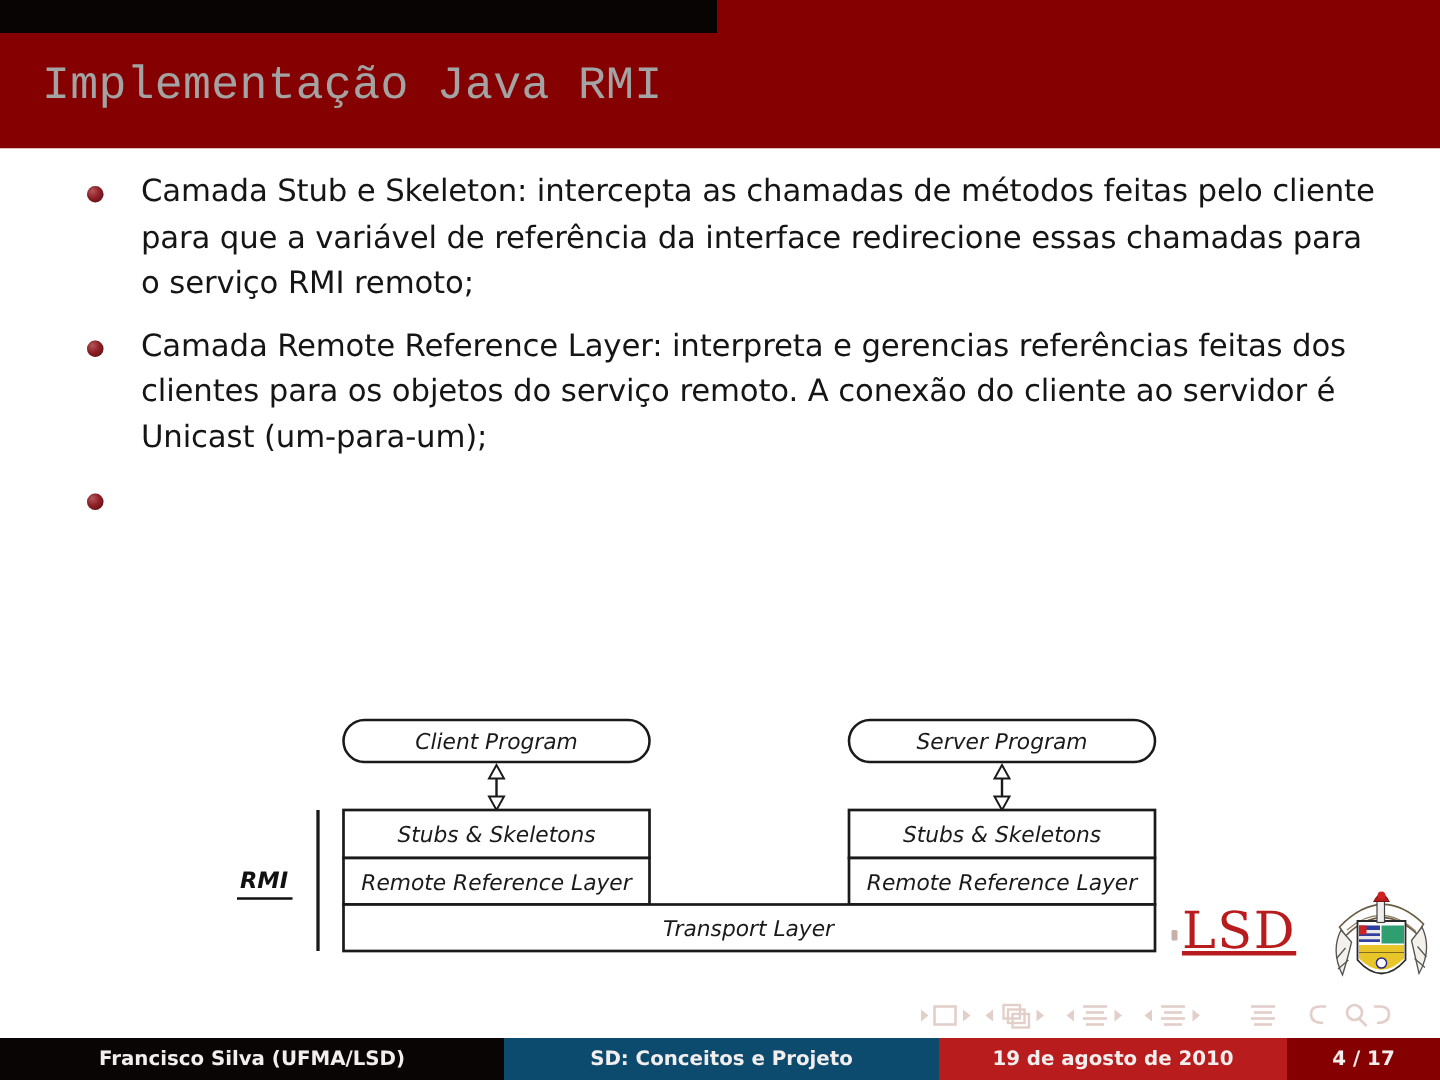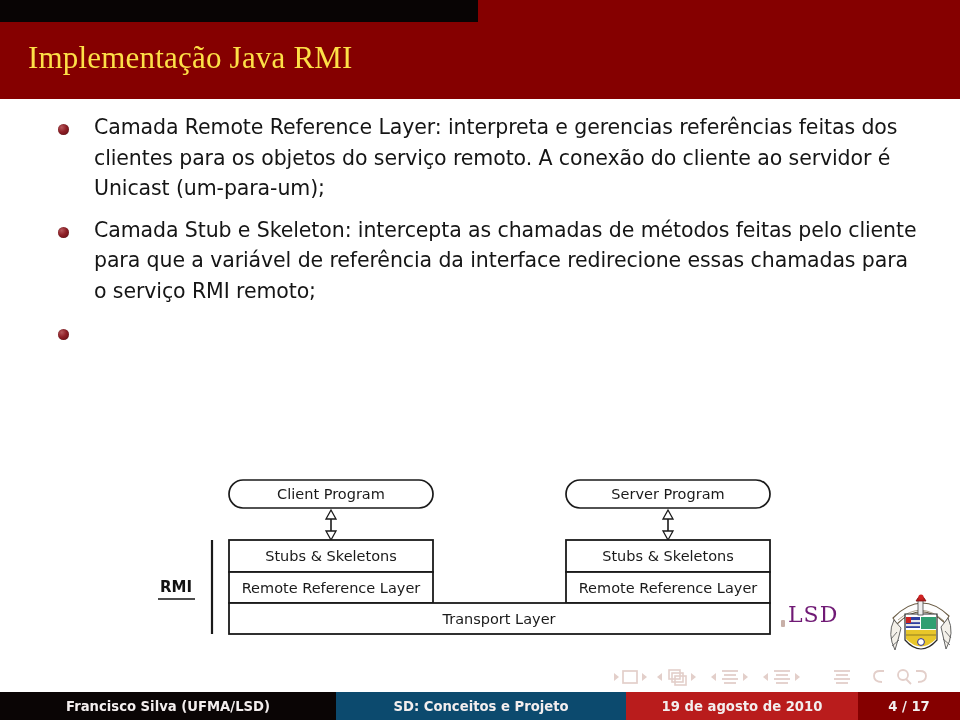--- a/index.html
+++ b/index.html
@@ -35,8 +35,8 @@
     left: 28px;
     top: 40px;
     font-size: 31px;
-    color: #fde047;
-    font-family: Liberation Serif, serif;
+    color: #a3a3a3;
+    font-family: Liberation Mono, monospace;
     letter-spacing: 0.2px;
     white-space: nowrap;
   }

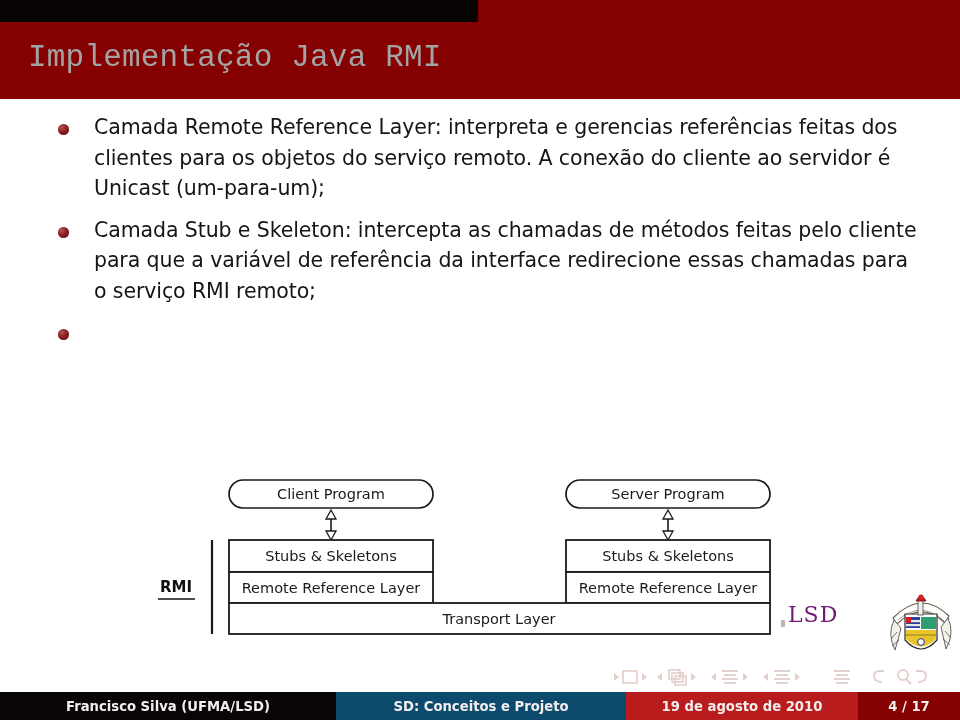--- a/index.html
+++ b/index.html
@@ -166,12 +166,12 @@
 
   <div class="bullet-row">
     <span class="bullet-dot"></span>
-    <div class="bullet-text">Camada Remote Reference Layer: interpreta e gerencias referências feitas dos clientes para os objetos do serviço remoto. A conexão do cliente ao servidor é Unicast (um-para-um);</div>
+    <div class="bullet-text">Camada Stub e Skeleton: intercepta as chamadas de métodos feitas pelo cliente para que a variável de referência da interface redirecione essas chamadas para o serviço RMI remoto;</div>
   </div>
 
   <div class="bullet-row">
     <span class="bullet-dot"></span>
-    <div class="bullet-text">Camada Stub e Skeleton: intercepta as chamadas de métodos feitas pelo cliente para que a variável de referência da interface redirecione essas chamadas para o serviço RMI remoto;</div>
+    <div class="bullet-text">Camada Remote Reference Layer: interpreta e gerencias referências feitas dos clientes para os objetos do serviço remoto. A conexão do cliente ao servidor é Unicast (um-para-um);</div>
   </div>
 
   <div class="bullet-row">

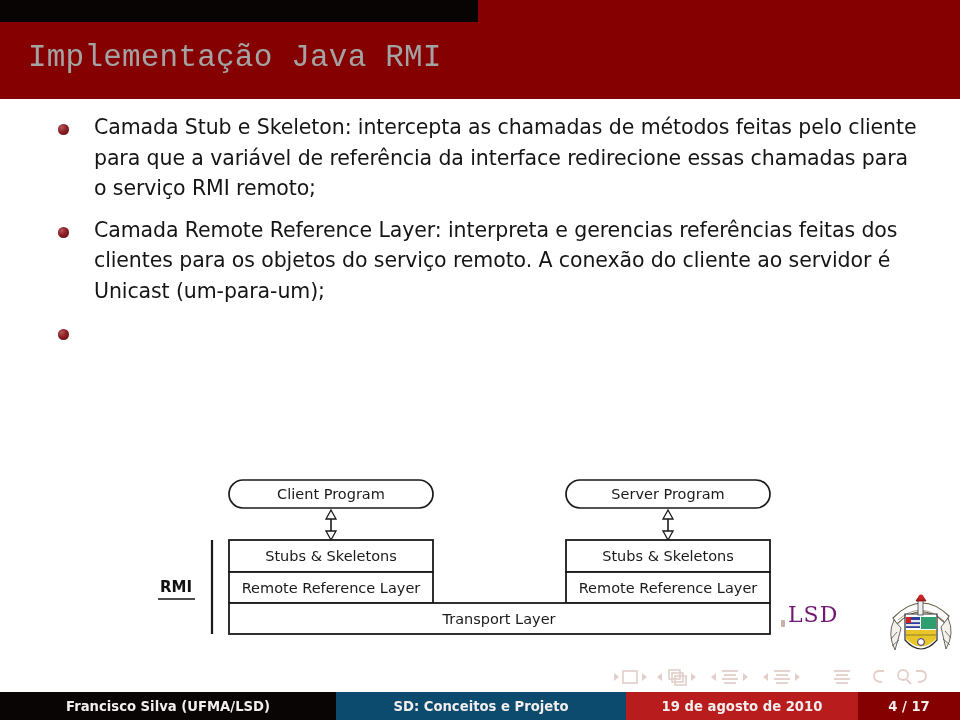--- a/index.html
+++ b/index.html
@@ -87,6 +87,7 @@
     top: 468px;
     width: 792px;
     height: 185px;
+    font-style: italic;
   }
   .diagram-svg { display: block; }
 

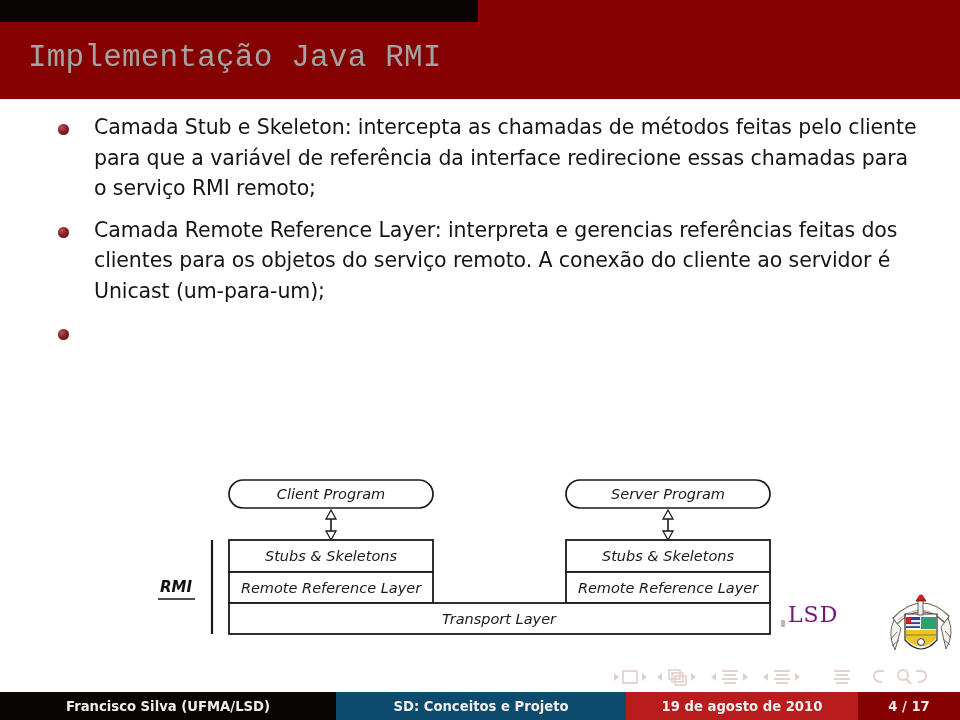--- a/index.html
+++ b/index.html
@@ -97,10 +97,11 @@
     left: 788px;
     top: 604px;
     font-family: "DejaVu Serif", serif;
-    font-size: 22px;
-    color: #701a75;
+    font-size: 34px;
+    color: #b91c1c;
     letter-spacing: 1px;
     line-height: 1;
+    text-decoration: underline;
   }
   .lsd-bullet {
     position: absolute;

